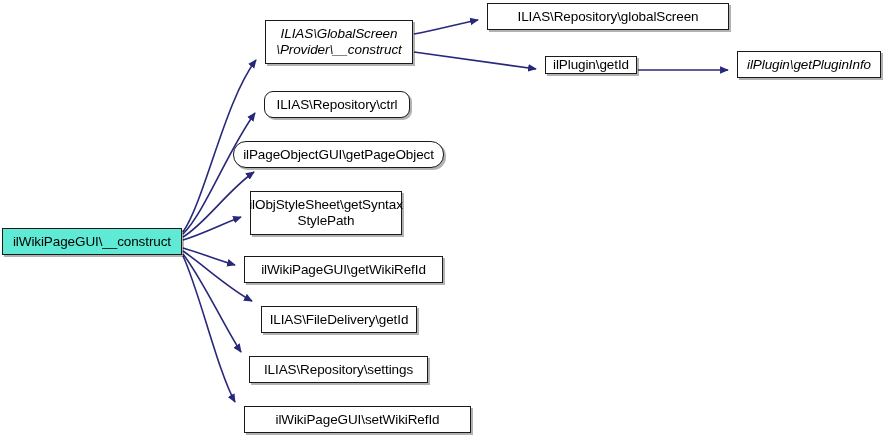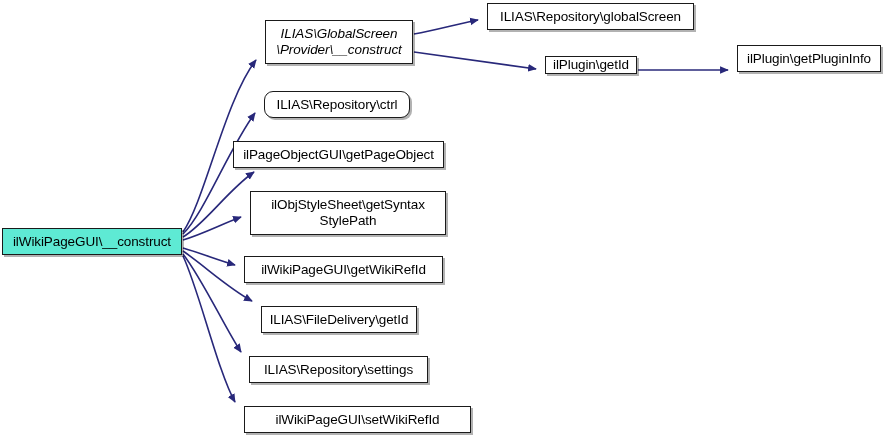--- a/index.html
+++ b/index.html
@@ -74,7 +74,7 @@
       <div class="node root" style="left: 2px; top: 228px; width: 180px; height: 27px;"><span class="lbl">ilWikiPageGUI\__construct</span></div>
       <div class="node" style="left: 265px; top: 20px; width: 148px; height: 44px; font-style: italic;"><span class="lbl">ILIAS\GlobalScreen
 \Provider\__construct</span></div>
-      <div class="node" style="left: 487px; top: 3px; width: 207px; height: 27px;"><span class="lbl">ILIAS\Repository\globalScreen</span></div>
+      <div class="node" style="left: 487px; top: 3px; width: 242px; height: 27px;"><span class="lbl">ILIAS\Repository\globalScreen</span></div>
       <div class="node" style="left: 545px; top: 56px; width: 92px; height: 18px;"><span class="lbl">ilPlugin\getId</span></div>
       <div class="node" style="left: 737px; top: 45px; width: 144px; height: 27px;"><span class="lbl">ilPlugin\getPluginInfo</span></div>
       <div class="node" style="left: 264px; top: 91px; width: 146px; height: 27px; border-radius: 9px;"><span class="lbl">ILIAS\Repository\ctrl</span></div>

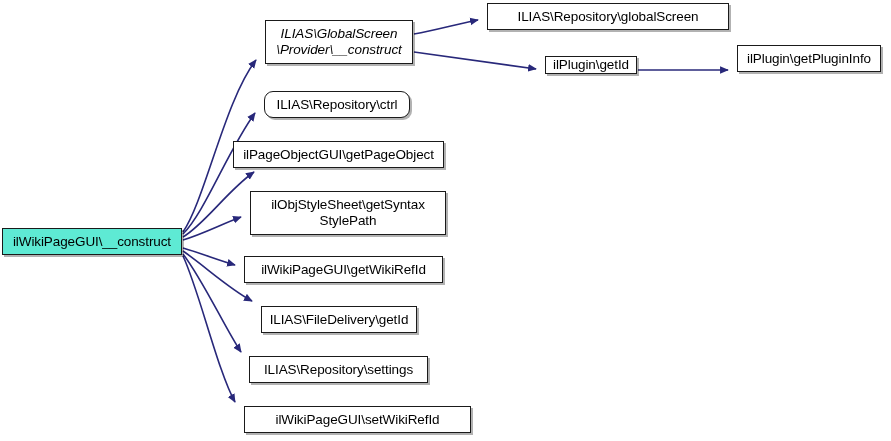--- a/index.html
+++ b/index.html
@@ -76,7 +76,7 @@
 \Provider\__construct</span></div>
       <div class="node" style="left: 487px; top: 3px; width: 242px; height: 27px;"><span class="lbl">ILIAS\Repository\globalScreen</span></div>
       <div class="node" style="left: 545px; top: 56px; width: 92px; height: 18px;"><span class="lbl">ilPlugin\getId</span></div>
-      <div class="node" style="left: 737px; top: 45px; width: 144px; height: 27px;"><span class="lbl">ilPlugin\getPluginInfo</span></div>
+      <div class="node" style="left: 737px; top: 51px; width: 144px; height: 27px; font-style: italic;"><span class="lbl">ilPlugin\getPluginInfo</span></div>
       <div class="node" style="left: 264px; top: 91px; width: 146px; height: 27px; border-radius: 9px;"><span class="lbl">ILIAS\Repository\ctrl</span></div>
       <div class="node" style="left: 233px; top: 141px; width: 211px; height: 27px;"><span class="lbl">ilPageObjectGUI\getPageObject</span></div>
       <div class="node" style="left: 250px; top: 191px; width: 196px; height: 44px;"><span class="lbl">ilObjStyleSheet\getSyntax

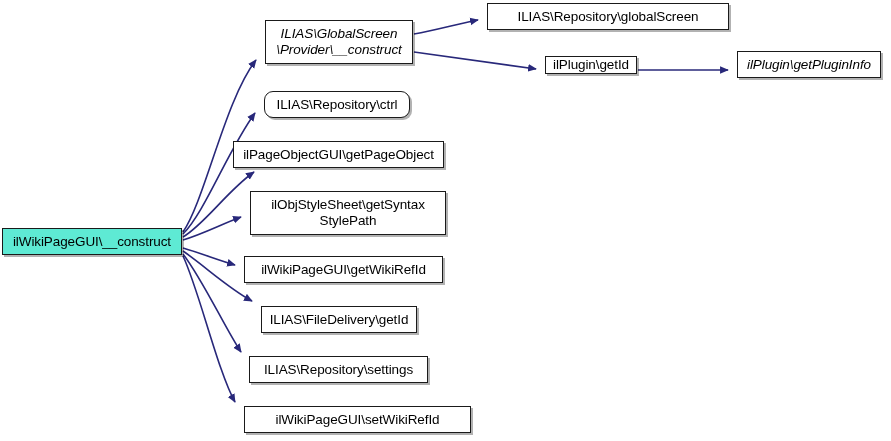--- a/index.html
+++ b/index.html
@@ -78,7 +78,7 @@
       <div class="node" style="left: 545px; top: 56px; width: 92px; height: 18px;"><span class="lbl">ilPlugin\getId</span></div>
       <div class="node" style="left: 737px; top: 51px; width: 144px; height: 27px; font-style: italic;"><span class="lbl">ilPlugin\getPluginInfo</span></div>
       <div class="node" style="left: 264px; top: 91px; width: 146px; height: 27px; border-radius: 9px;"><span class="lbl">ILIAS\Repository\ctrl</span></div>
-      <div class="node" style="left: 233px; top: 141px; width: 211px; height: 27px;"><span class="lbl">ilPageObjectGUI\getPageObject</span></div>
+      <div class="node" style="left: 233px; top: 141px; width: 211px; height: 27px; border-radius: 13px;"><span class="lbl">ilPageObjectGUI\getPageObject</span></div>
       <div class="node" style="left: 250px; top: 191px; width: 196px; height: 44px;"><span class="lbl">ilObjStyleSheet\getSyntax
 StylePath</span></div>
       <div class="node" style="left: 244px; top: 256px; width: 199px; height: 27px;"><span class="lbl">ilWikiPageGUI\getWikiRefId</span></div>

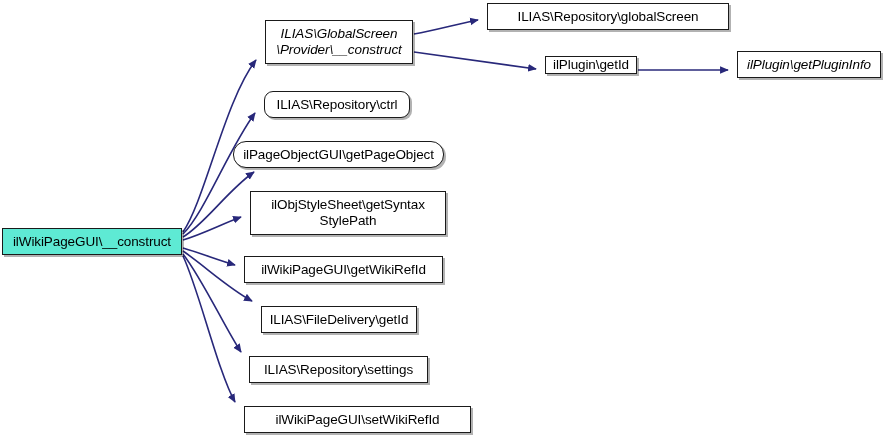--- a/index.html
+++ b/index.html
@@ -79,7 +79,7 @@
       <div class="node" style="left: 737px; top: 51px; width: 144px; height: 27px; font-style: italic;"><span class="lbl">ilPlugin\getPluginInfo</span></div>
       <div class="node" style="left: 264px; top: 91px; width: 146px; height: 27px; border-radius: 9px;"><span class="lbl">ILIAS\Repository\ctrl</span></div>
       <div class="node" style="left: 233px; top: 141px; width: 211px; height: 27px; border-radius: 13px;"><span class="lbl">ilPageObjectGUI\getPageObject</span></div>
-      <div class="node" style="left: 250px; top: 191px; width: 196px; height: 44px;"><span class="lbl">ilObjStyleSheet\getSyntax
+      <div class="node" style="left: 250px; top: 191px; width: 152px; height: 44px;"><span class="lbl">ilObjStyleSheet\getSyntax
 StylePath</span></div>
       <div class="node" style="left: 244px; top: 256px; width: 199px; height: 27px;"><span class="lbl">ilWikiPageGUI\getWikiRefId</span></div>
       <div class="node" style="left: 261px; top: 306px; width: 156px; height: 27px;"><span class="lbl">ILIAS\FileDelivery\getId</span></div>

